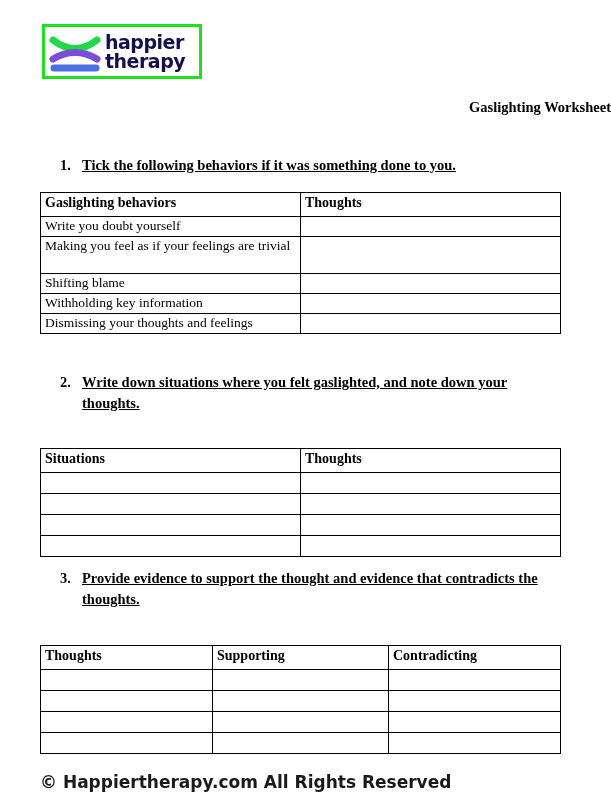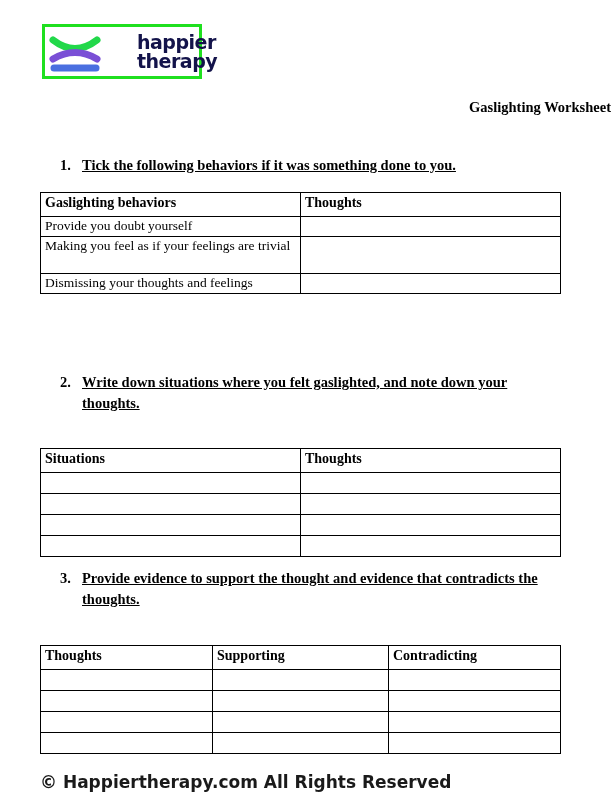--- a/index.html
+++ b/index.html
@@ -29,7 +29,6 @@
     display: flex;
     align-items: center;
     padding-left: 4px;
-    gap: 32px;
   }
   .logo-mark {
     width: 52px;

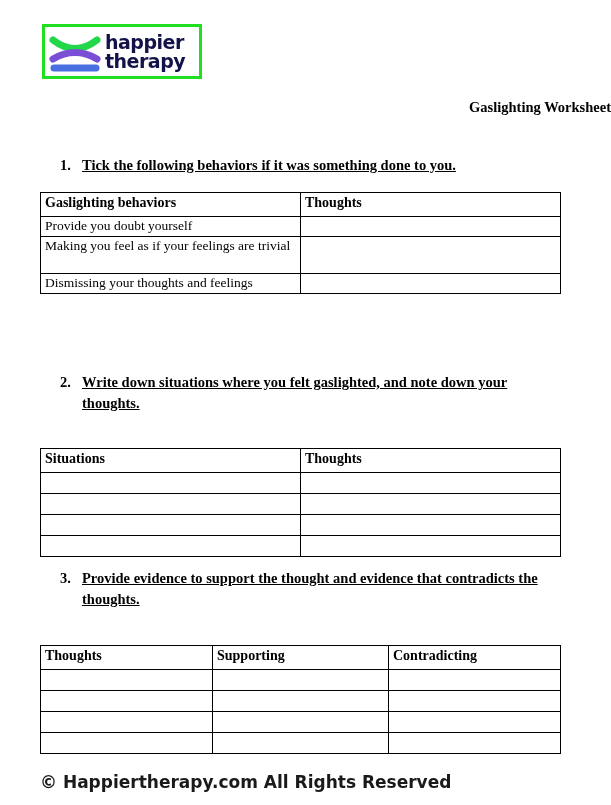--- a/index.html
+++ b/index.html
@@ -161,7 +161,7 @@
   </thead>
   <tbody>
     <tr>
-      <td>Provide you doubt yourself</td>
+      <td>Write you doubt yourself</td>
       <td class="blank"></td>
     </tr>
     <tr>

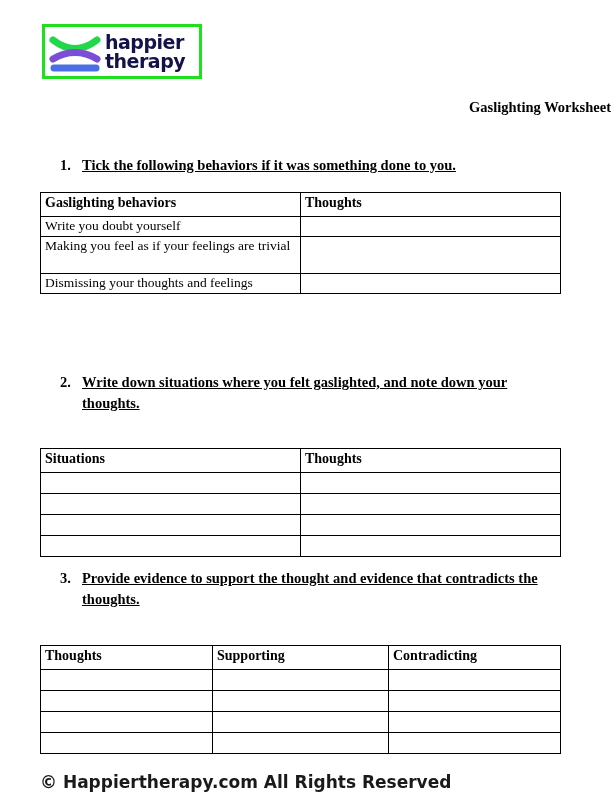--- a/index.html
+++ b/index.html
@@ -169,6 +169,10 @@
       <td class="blank" style="height:34px"></td>
     </tr>
     <tr>
+      <td>Shifting blame</td>
+      <td class="blank"></td>
+    </tr>
+    <tr>
       <td>Dismissing your thoughts and feelings</td>
       <td class="blank"></td>
     </tr>

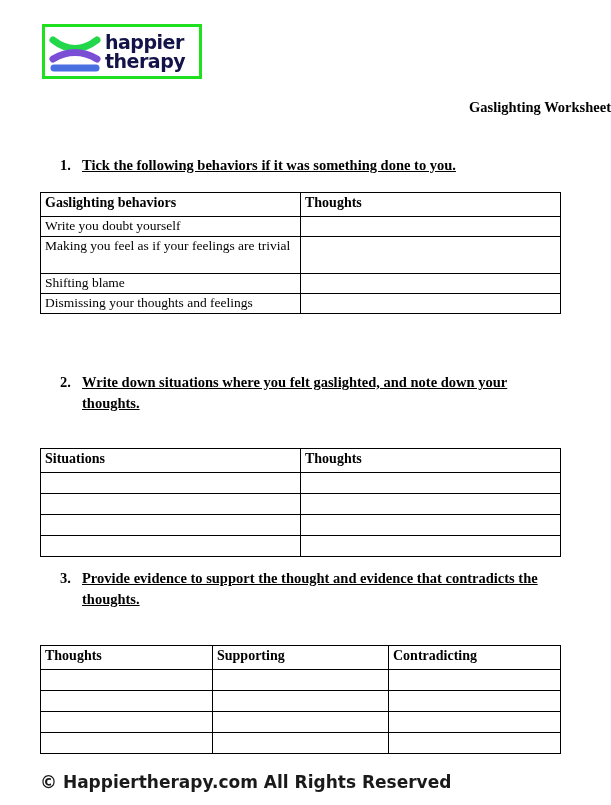--- a/index.html
+++ b/index.html
@@ -173,6 +173,10 @@
       <td class="blank"></td>
     </tr>
     <tr>
+      <td>Withholding key information</td>
+      <td class="blank"></td>
+    </tr>
+    <tr>
       <td>Dismissing your thoughts and feelings</td>
       <td class="blank"></td>
     </tr>

